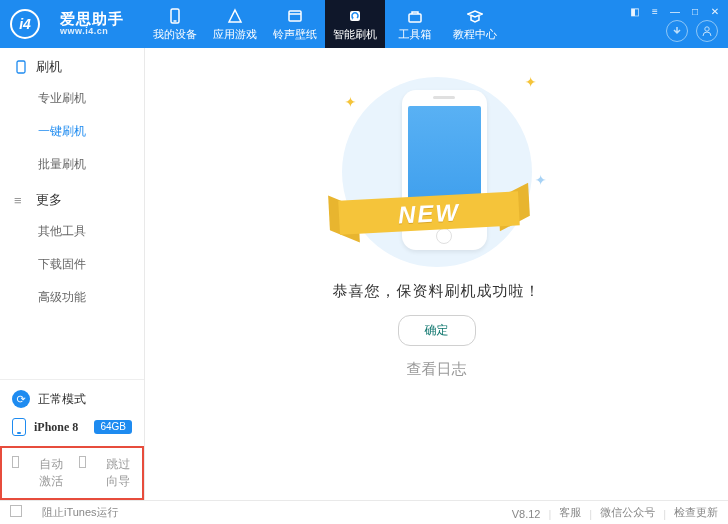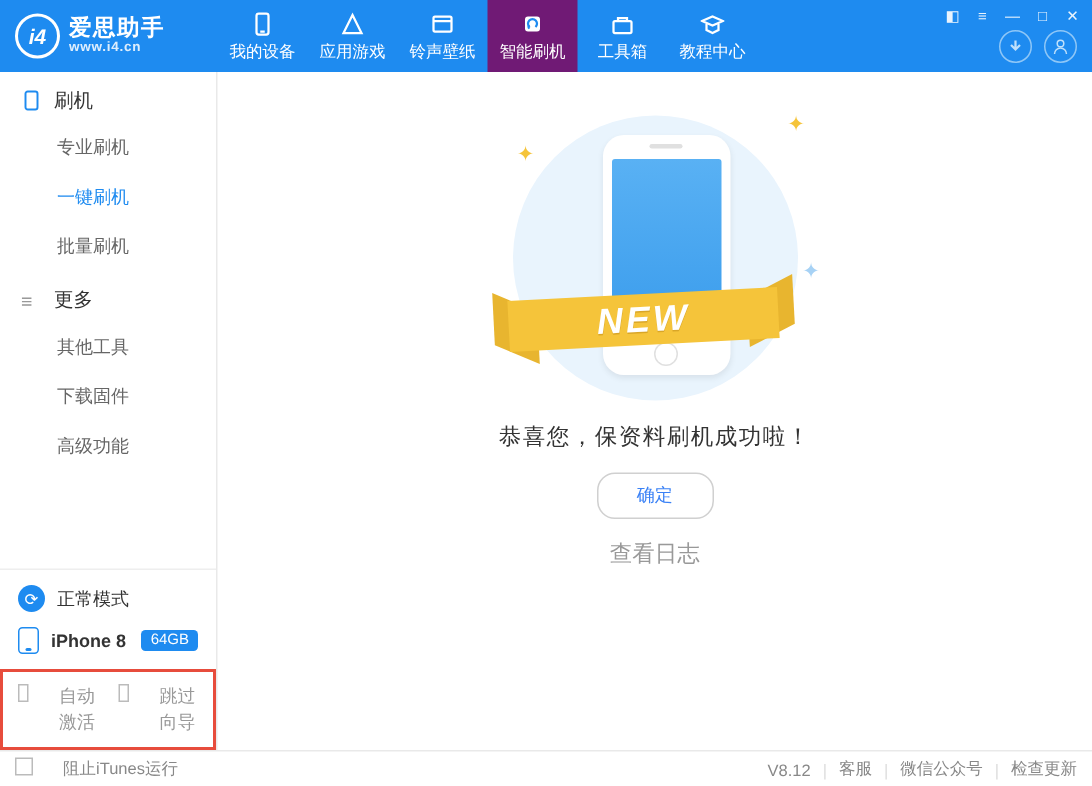--- a/index.html
+++ b/index.html
@@ -9,7 +9,7 @@
   .header { height: 48px; background: #1e8bf0; display: flex; align-items: center; color: #fff; position: relative; }
   .logo-area { display: flex; align-items: center; padding: 0 10px; width: 145px; }
   .logo-circle { width: 30px; height: 30px; border: 2px solid #fff; border-radius: 50%; display: flex; align-items: center; justify-content: center; font-style: italic; font-weight: bold; font-size: 14px; }
-  .logo-text { margin-left: 6px; display: flex; flex-direction: column; line-height: 1.1; }
+  .logo-text { margin-left: 20px; display: flex; flex-direction: column; line-height: 1.1; }
   .logo-title { font-size: 15px; font-weight: bold; letter-spacing: 1px; }
   .logo-sub { font-size: 9px; opacity: .85; letter-spacing: .5px; font-weight: bold; }
   .nav { display: flex; height: 100%; }

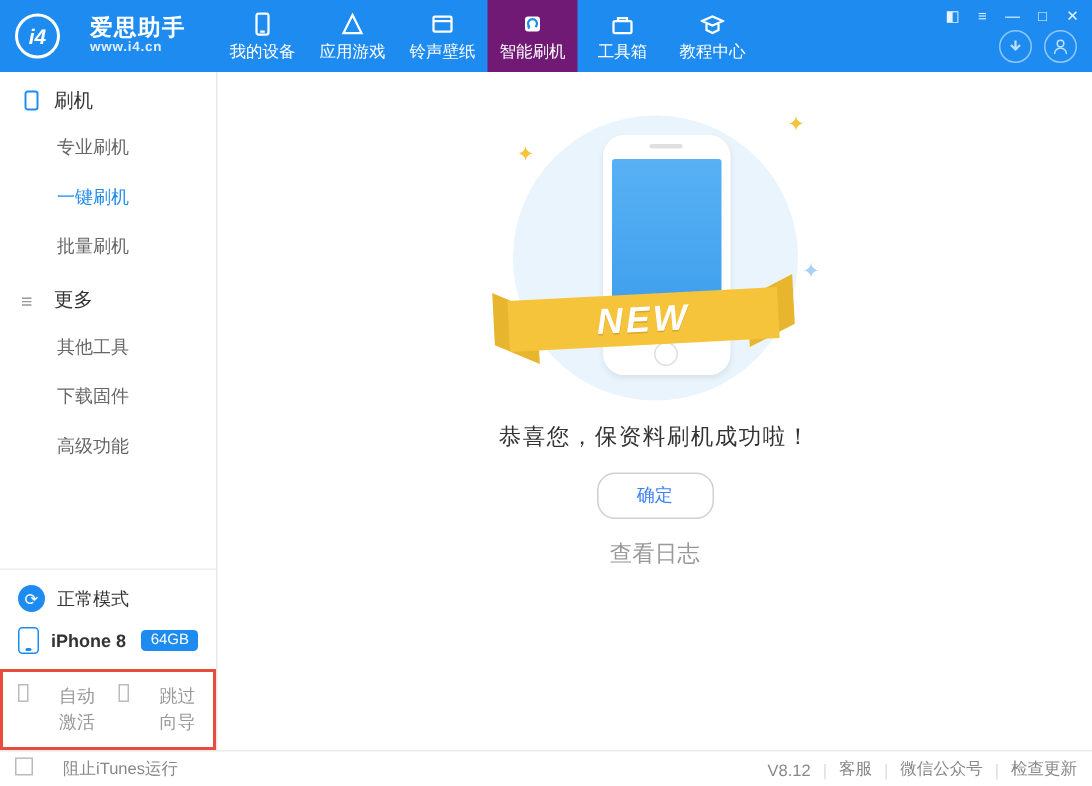--- a/index.html
+++ b/index.html
@@ -14,7 +14,7 @@
   .logo-sub { font-size: 9px; opacity: .85; letter-spacing: .5px; font-weight: bold; }
   .nav { display: flex; height: 100%; }
   .nav-item { width: 60px; display: flex; flex-direction: column; align-items: center; justify-content: center; cursor: pointer; font-size: 11px; gap: 2px; }
-  .nav-item.active { background: #701a75; }
+  .nav-item.active { background: #0f172a; }
   .nav-icon { width: 18px; height: 18px; display:flex; align-items:center; justify-content:center; }
   .nav-icon svg { stroke: #fff; fill: none; stroke-width: 1.5; }
   .win-controls { position: absolute; right: 6px; top: 4px; display: flex; gap: 6px; font-size:10px; }

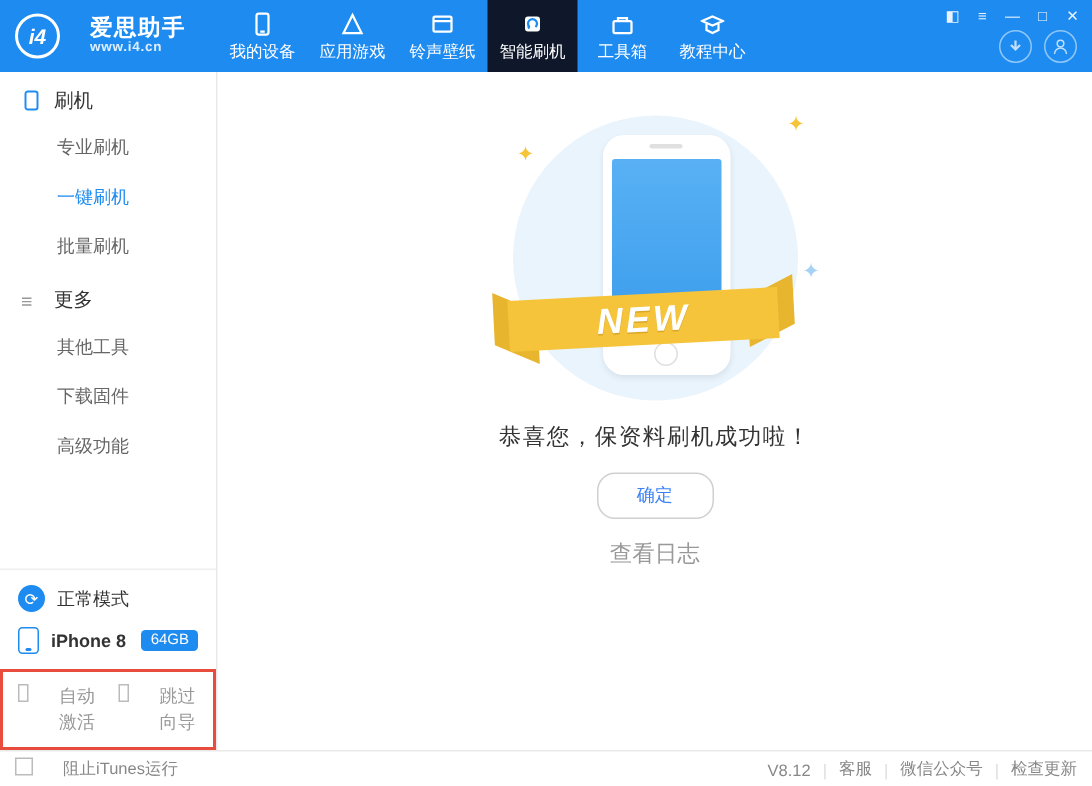--- a/index.html
+++ b/index.html
@@ -61,7 +61,7 @@
   .s1{left:18px; top:22px;} .s2{right:10px; top:2px;} .s3{right:0; top:100px; color:#a7d2f5;}
   
   .msg { margin-top:10px; font-size:15px; color:#333; letter-spacing:1px;}
-  .ok-btn { margin-top:14px; padding:6px 26px; border:1px solid #d0d0d0; background:#fff; border-radius:12px; cursor:pointer; font-size:12px; color:#3b82f6;}
+  .ok-btn { margin-top:14px; padding:6px 26px; border:1px solid #d0d0d0; background:#fff; border-radius:12px; cursor:pointer; font-size:12px; color:#0f766e;}
   .log-link { margin-top:14px; color:#999; font-size:15px; cursor:pointer;}
   
   

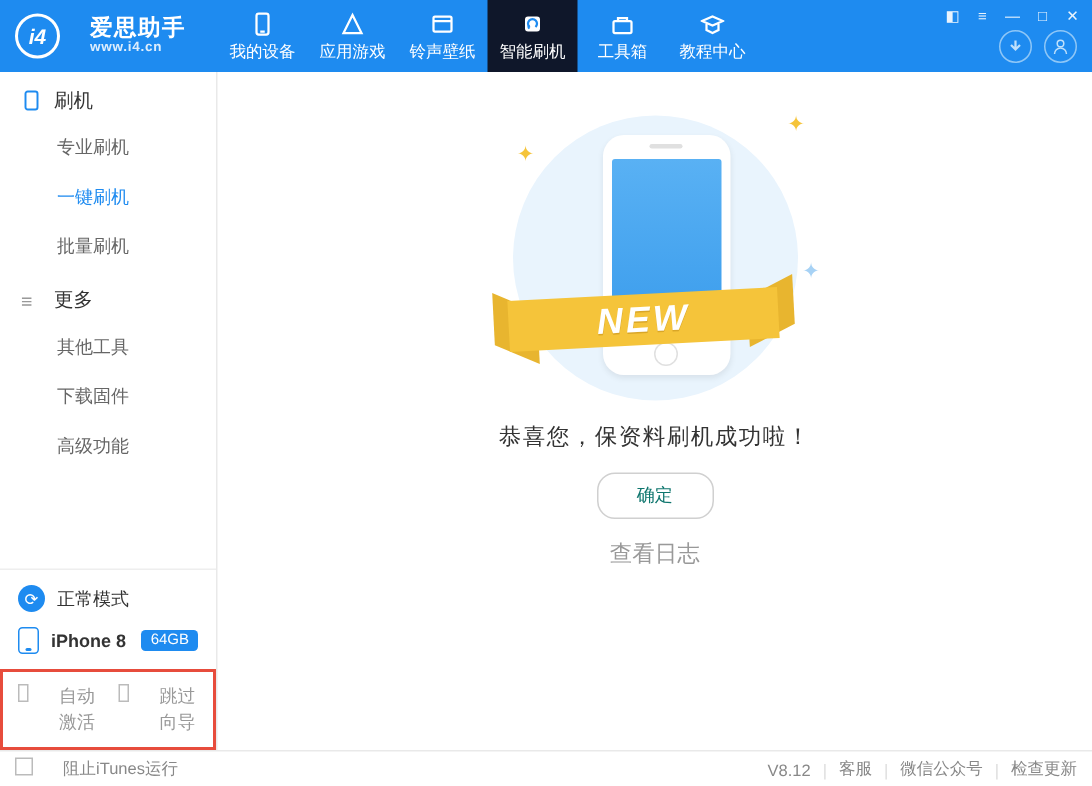--- a/index.html
+++ b/index.html
@@ -190,7 +190,7 @@
     </div>
     <div class="side-box" style="border-top:none; padding-top:0;">
       <span class="device-icon"></span>
-      <span style="font-weight:600;">iPhone 8</span>
+      <span style="font-weight:600;font-family:Liberation Serif, serif;">iPhone 8</span>
       <span class="badge">64GB</span>
     </div>
     <div class="side-checks">

